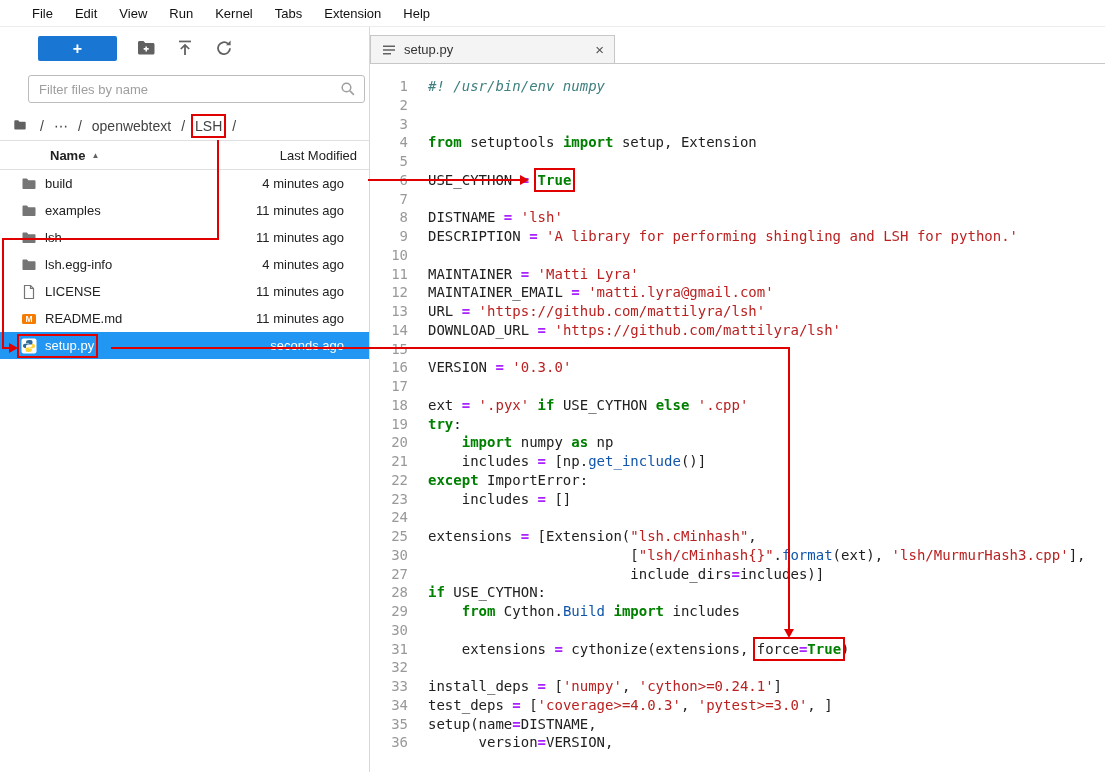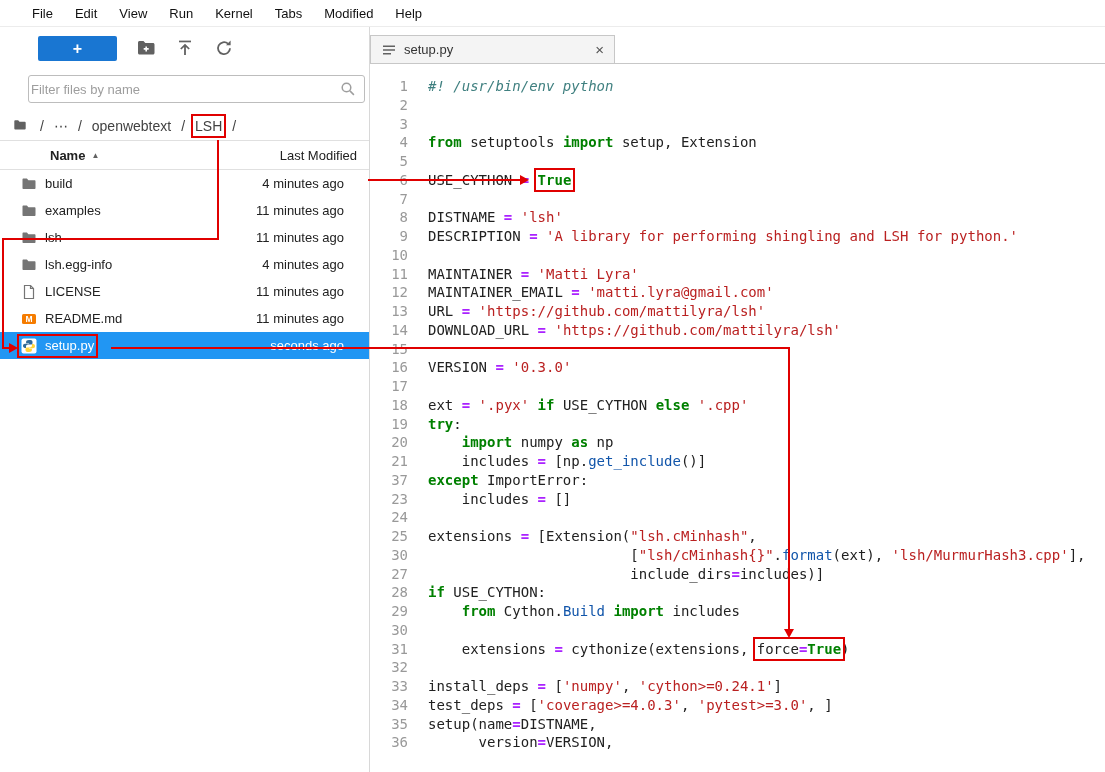--- a/index.html
+++ b/index.html
@@ -82,7 +82,7 @@
       <span class="menu-item">Run</span>
       <span class="menu-item">Kernel</span>
       <span class="menu-item">Tabs</span>
-      <span class="menu-item">Modified</span>
+      <span class="menu-item">Extension</span>
       <span class="menu-item">Help</span>
     </div>
 

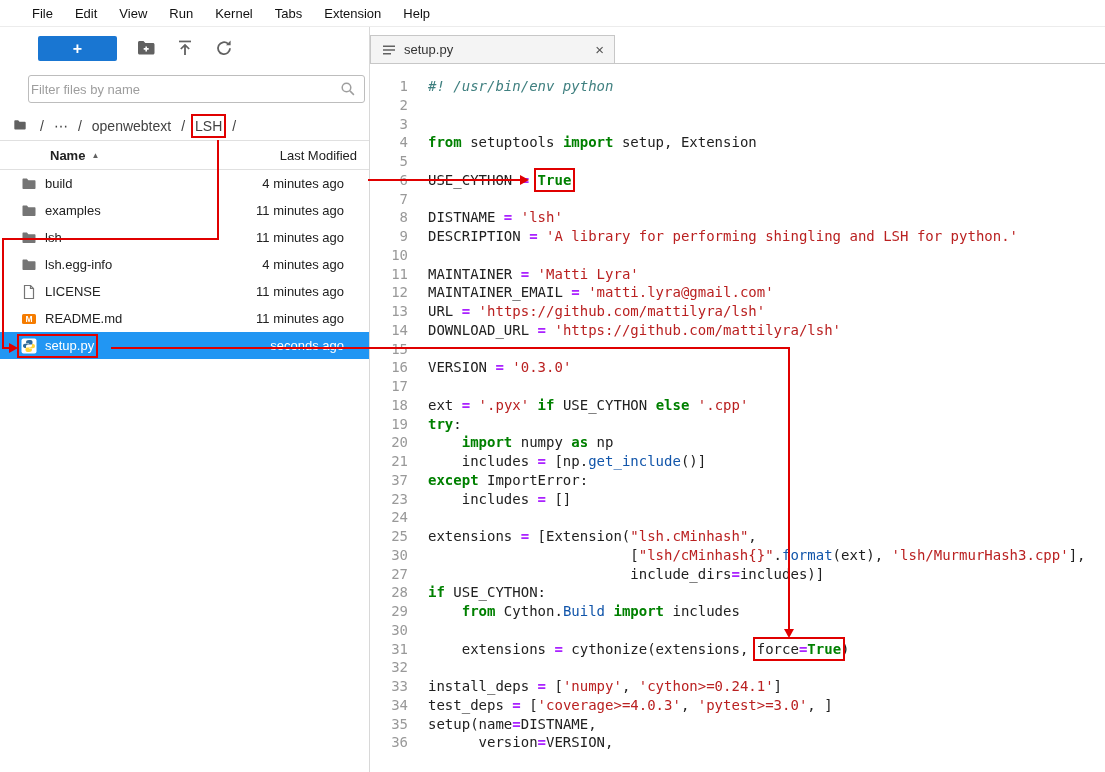--- a/index.html
+++ b/index.html
@@ -24,7 +24,7 @@
 
   .fb-filter{ margin:14px 4px 0 28px; position:relative; }
   .fb-filter input{ width:100%; height:28px; border:1px solid #bdbdbd; border-radius:3px;
-                    padding:0 32px 0 2px; font-size:13px; color:#333;
+                    padding:0 32px 0 10px; font-size:13px; color:#333;
                     font-family:"Liberation Sans", sans-serif; outline:none;}
   .fb-filter input::placeholder{ color:#9e9e9e; }
   .fb-filter .search-ic{ position:absolute; right:9px; top:6px; width:16px; height:16px; }

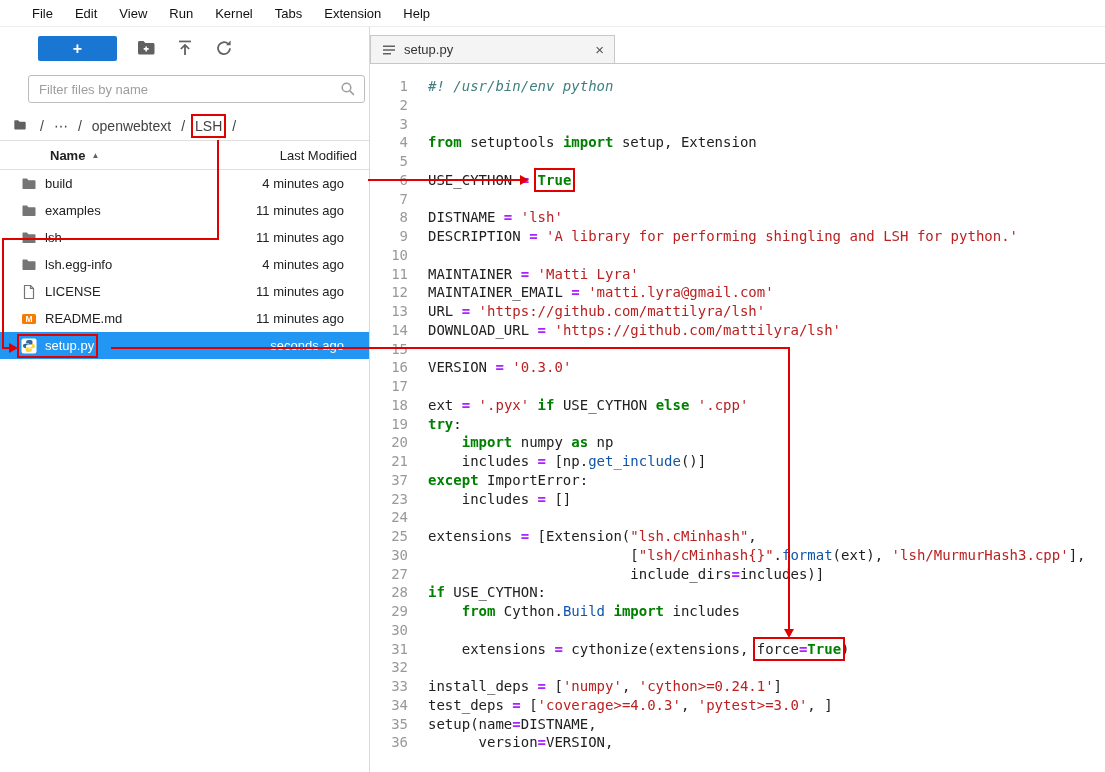--- a/index.html
+++ b/index.html
@@ -246,7 +246,7 @@
       </div>
       <div class="code-area">
         <div>
-            <div class="cm-line"><span class="gutter">1</span><span class="code-text"><span class="tok-com">#! /usr/bin/env python</span></span></div>
+            <div class="cm-line"><span class="gutter">1</span><span class="code-text"><span class="tok-com">#! /usr/bin/env numpy</span></span></div>
             <div class="cm-line"><span class="gutter">2</span></div>
             <div class="cm-line"><span class="gutter">3</span><span class="code-text"></span></div>
             <div class="cm-line"><span class="gutter">4</span><span class="code-text"><span class="tok-kw">from</span><span class="tok-pl"> setuptools </span><span class="tok-kw">import</span><span class="tok-pl"> setup, Extension</span></span></div>

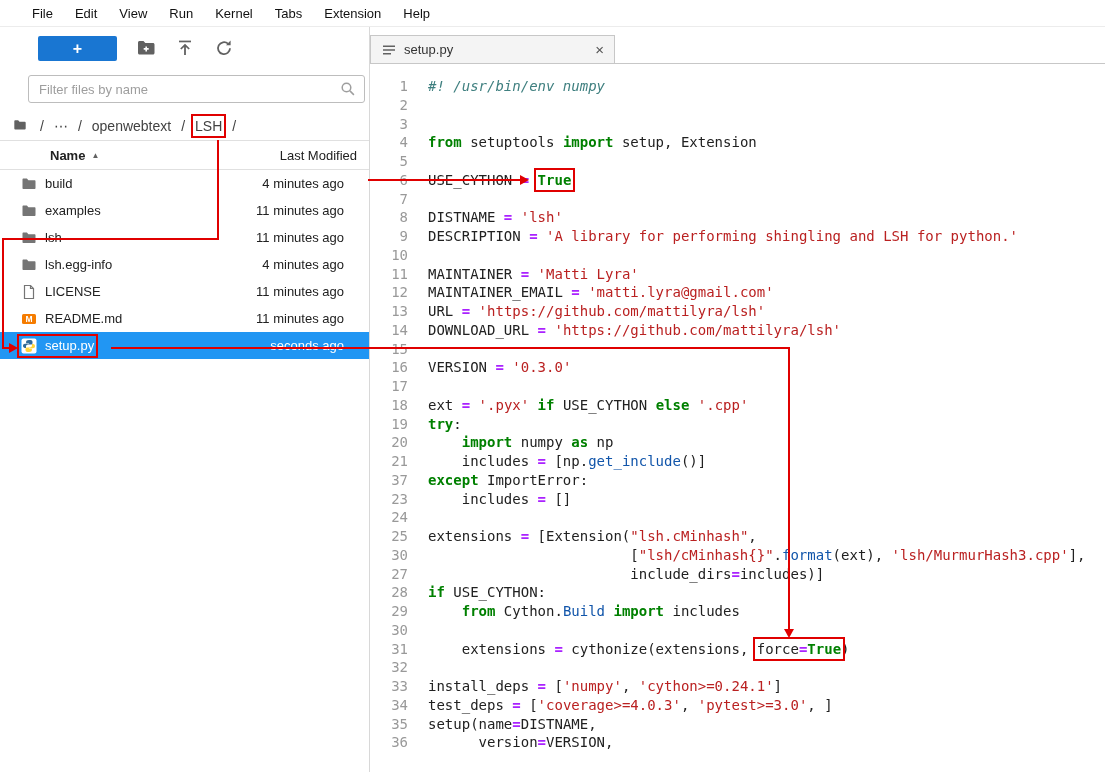--- a/index.html
+++ b/index.html
@@ -267,7 +267,7 @@
             <div class="cm-line"><span class="gutter">19</span><span class="code-text"><span class="tok-kw">try</span><span class="tok-pl">:</span></span></div>
             <div class="cm-line"><span class="gutter">20</span><span class="code-text"><span class="tok-pl">    </span><span class="tok-kw">import</span><span class="tok-pl"> numpy </span><span class="tok-kw">as</span><span class="tok-pl"> np</span></span></div>
             <div class="cm-line"><span class="gutter">21</span><span class="code-text"><span class="tok-pl">    includes </span><span class="tok-op">=</span><span class="tok-pl"> [np.</span><span class="tok-prop">get_include</span><span class="tok-pl">()]</span></span></div>
-            <div class="cm-line"><span class="gutter">37</span><span class="code-text"><span class="tok-kw">except</span><span class="tok-pl"> ImportError:</span></span></div>
+            <div class="cm-line"><span class="gutter">22</span><span class="code-text"><span class="tok-kw">except</span><span class="tok-pl"> ImportError:</span></span></div>
             <div class="cm-line"><span class="gutter">23</span><span class="code-text"><span class="tok-pl">    includes </span><span class="tok-op">=</span><span class="tok-pl"> []</span></span></div>
             <div class="cm-line"><span class="gutter">24</span><span class="code-text"></span></div>
             <div class="cm-line"><span class="gutter">25</span><span class="code-text"><span class="tok-pl">extensions </span><span class="tok-op">=</span><span class="tok-pl"> [Extension(</span><span class="tok-str">"lsh.cMinhash"</span><span class="tok-pl">,</span></span></div>

